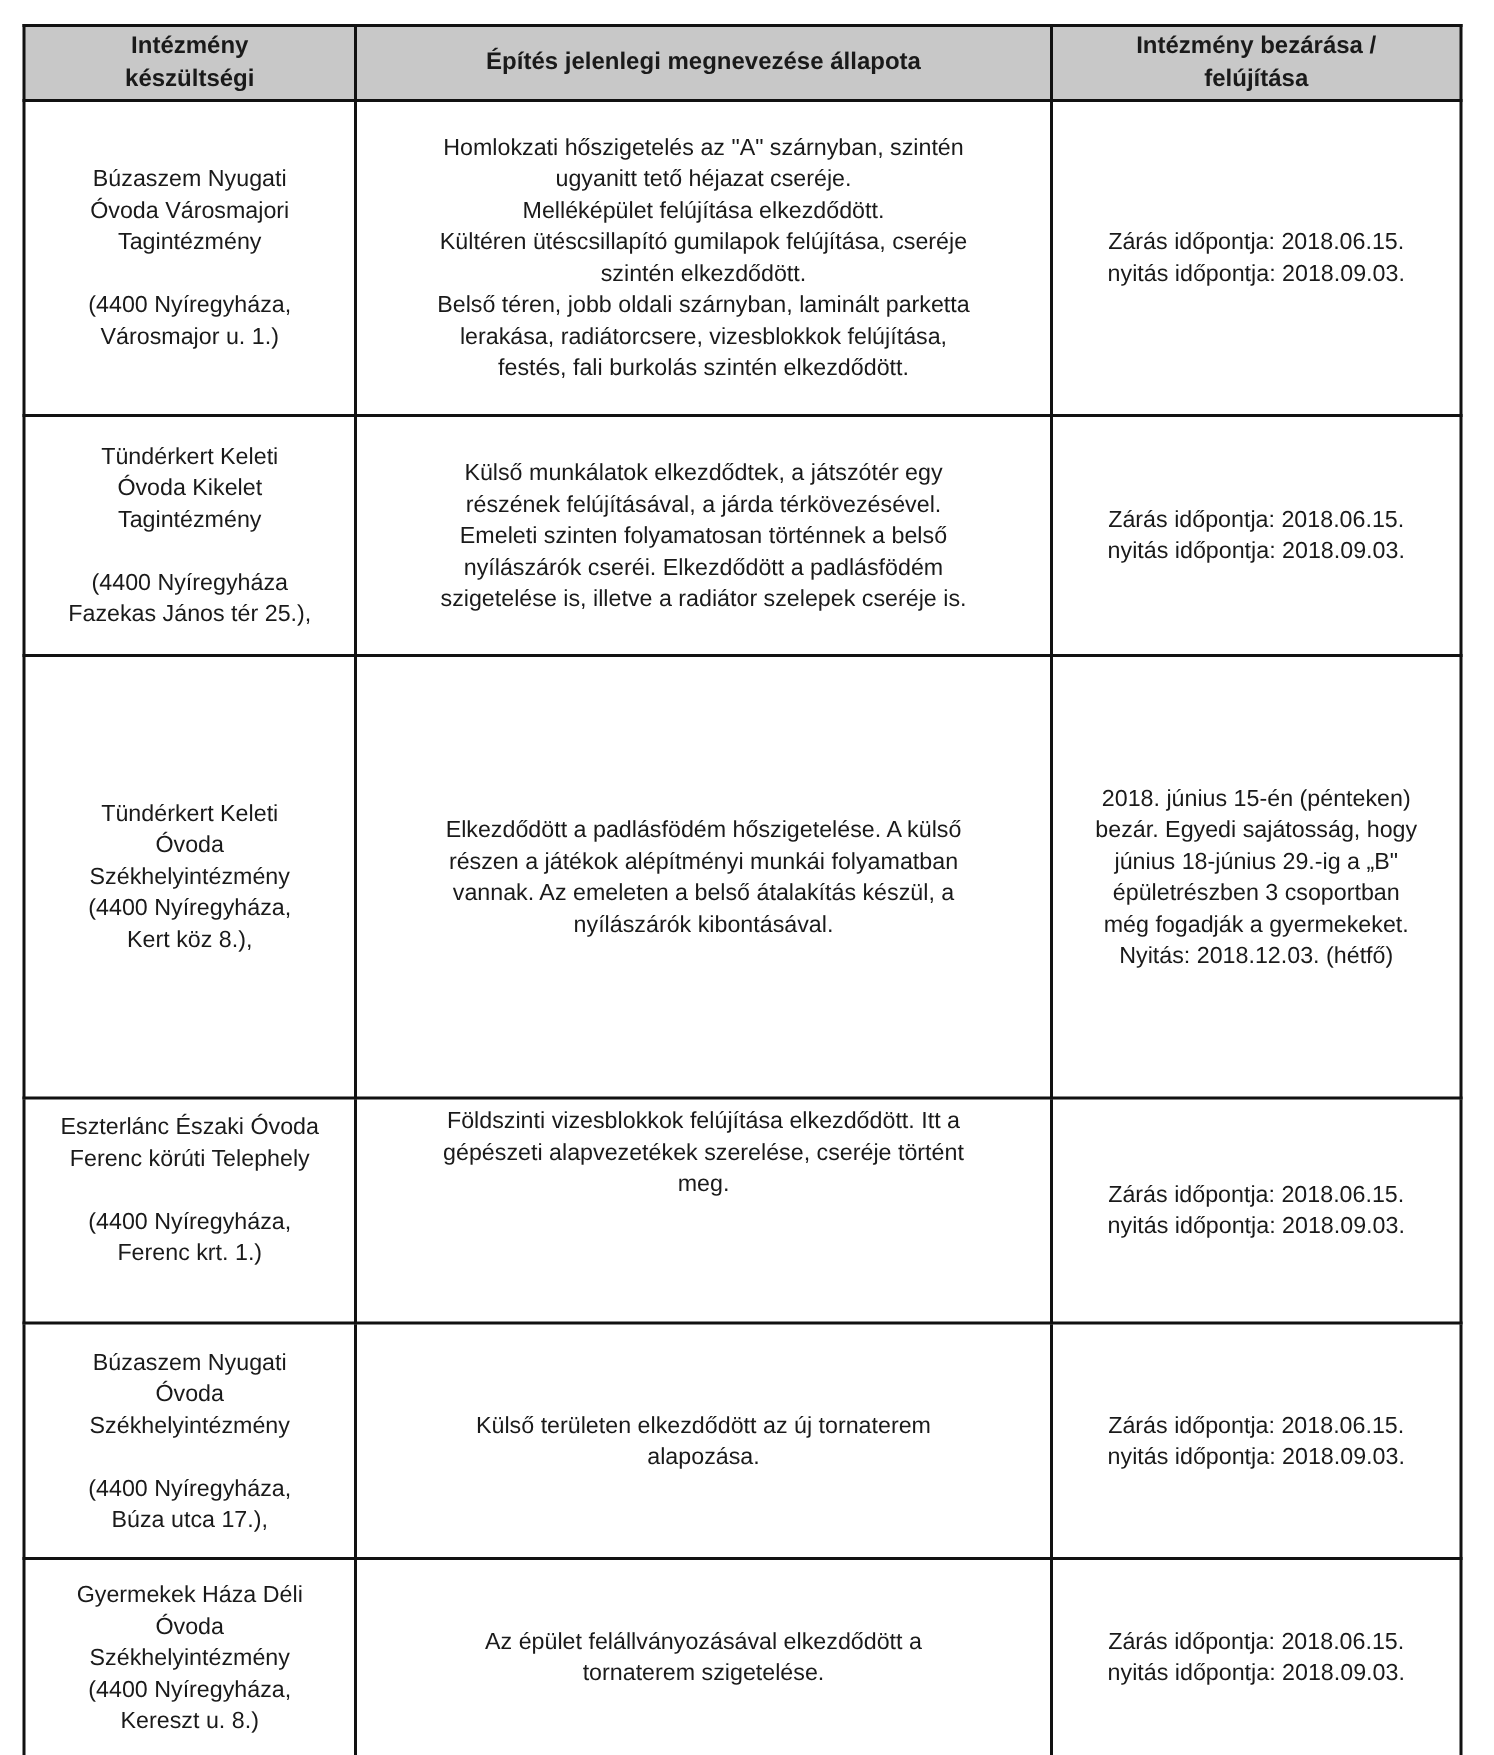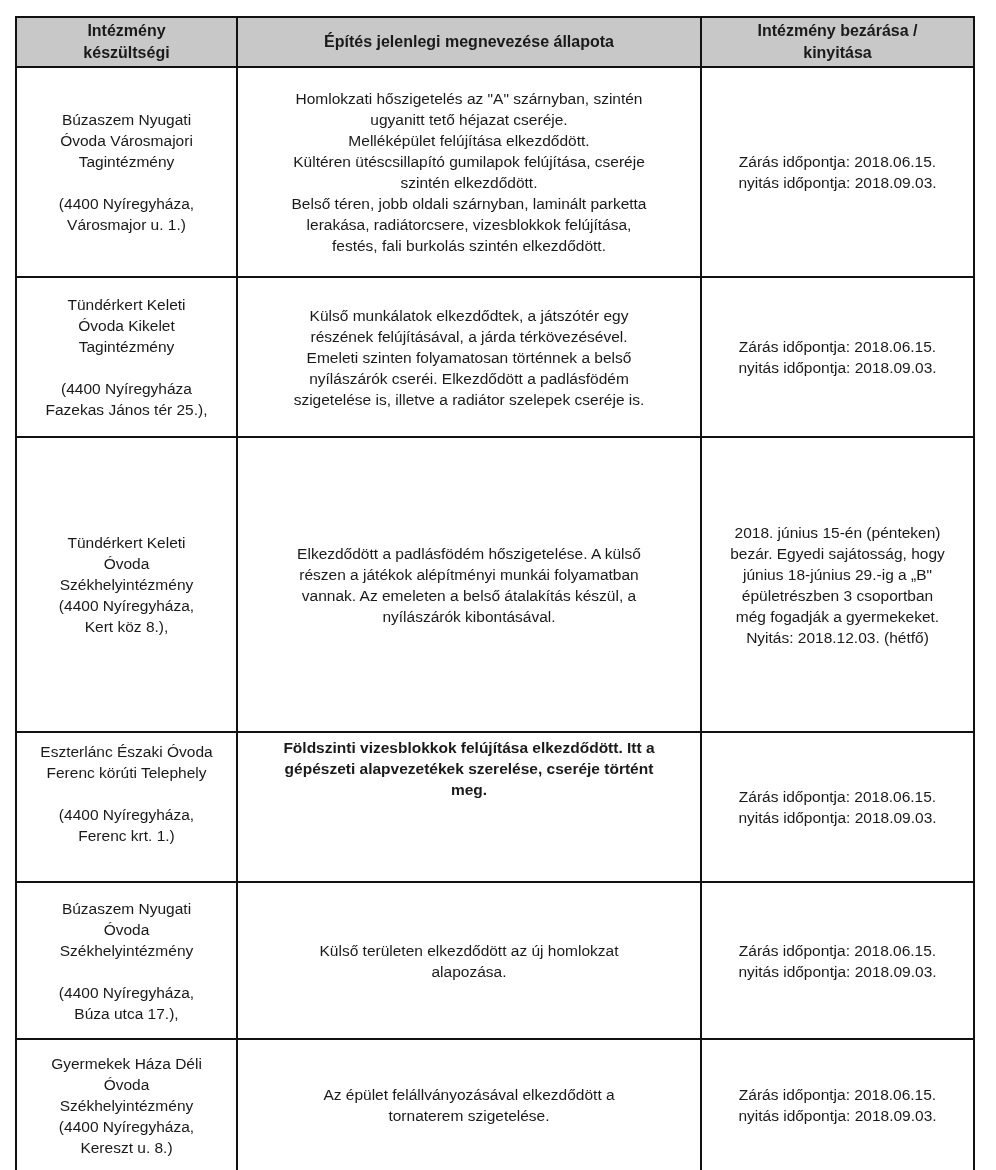--- a/index.html
+++ b/index.html
@@ -46,7 +46,7 @@
 készültségi</th>
       <th>Építés jelenlegi megnevezése állapota</th>
       <th>Intézmény bezárása /
-kinyitása</th>
+felújítása</th>
     </tr>
   </thead>
   <tbody>

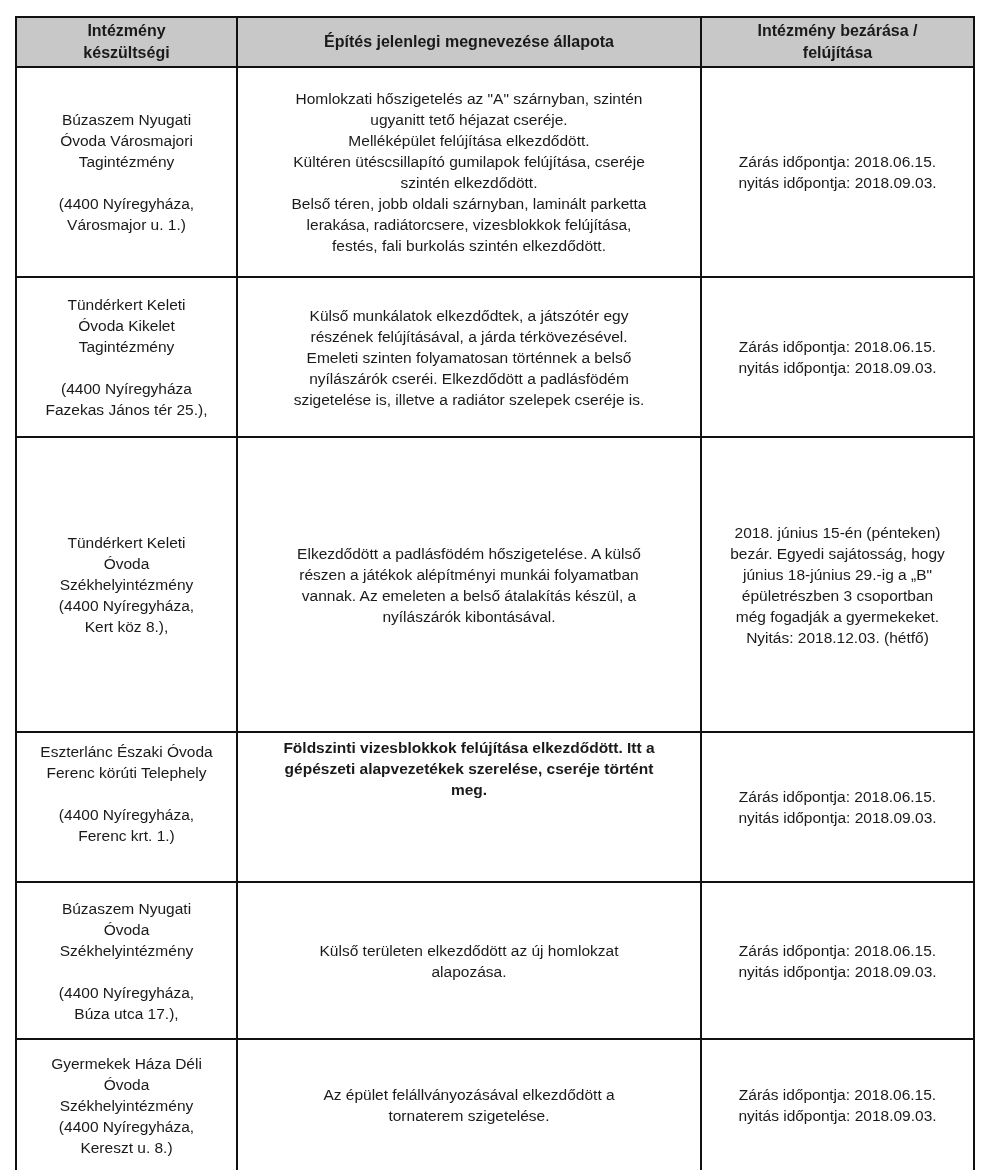--- a/index.html
+++ b/index.html
@@ -28,7 +28,7 @@
   tr.r4 td { height: 138px; }
   tr.r5 td { height: 151px; }
   tr.r6 td { height: 126px; margin-left: 28px; }
-  tr.r4 td.work { vertical-align: top; padding-top: 4px; font-weight: bold; }
+  tr.r4 td.work { vertical-align: top; padding-top: 4px; }
   tr.r4 td.name { vertical-align: top; padding-top: 8px; }
 </style>
 </head>

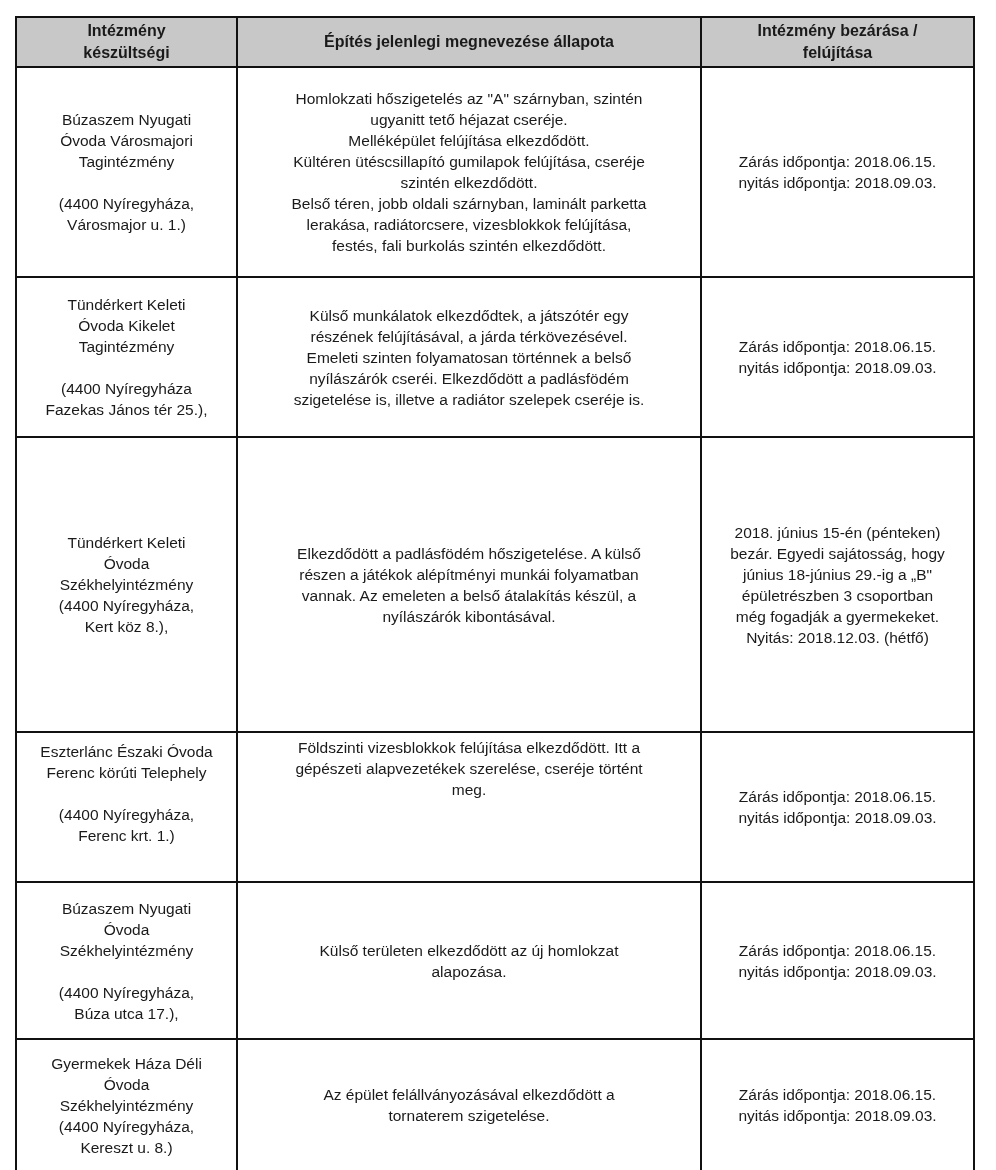--- a/index.html
+++ b/index.html
@@ -119,7 +119,7 @@
 
 (4400 Nyíregyháza,
 Búza utca 17.),</td>
-      <td class="work">Külső területen elkezdődött az új homlokzat
+      <td class="work">Külső területen elkezdődött az új tornaterem
 alapozása.</td>
       <td class="sched">Zárás időpontja: 2018.06.15.
 nyitás időpontja: 2018.09.03.</td>

